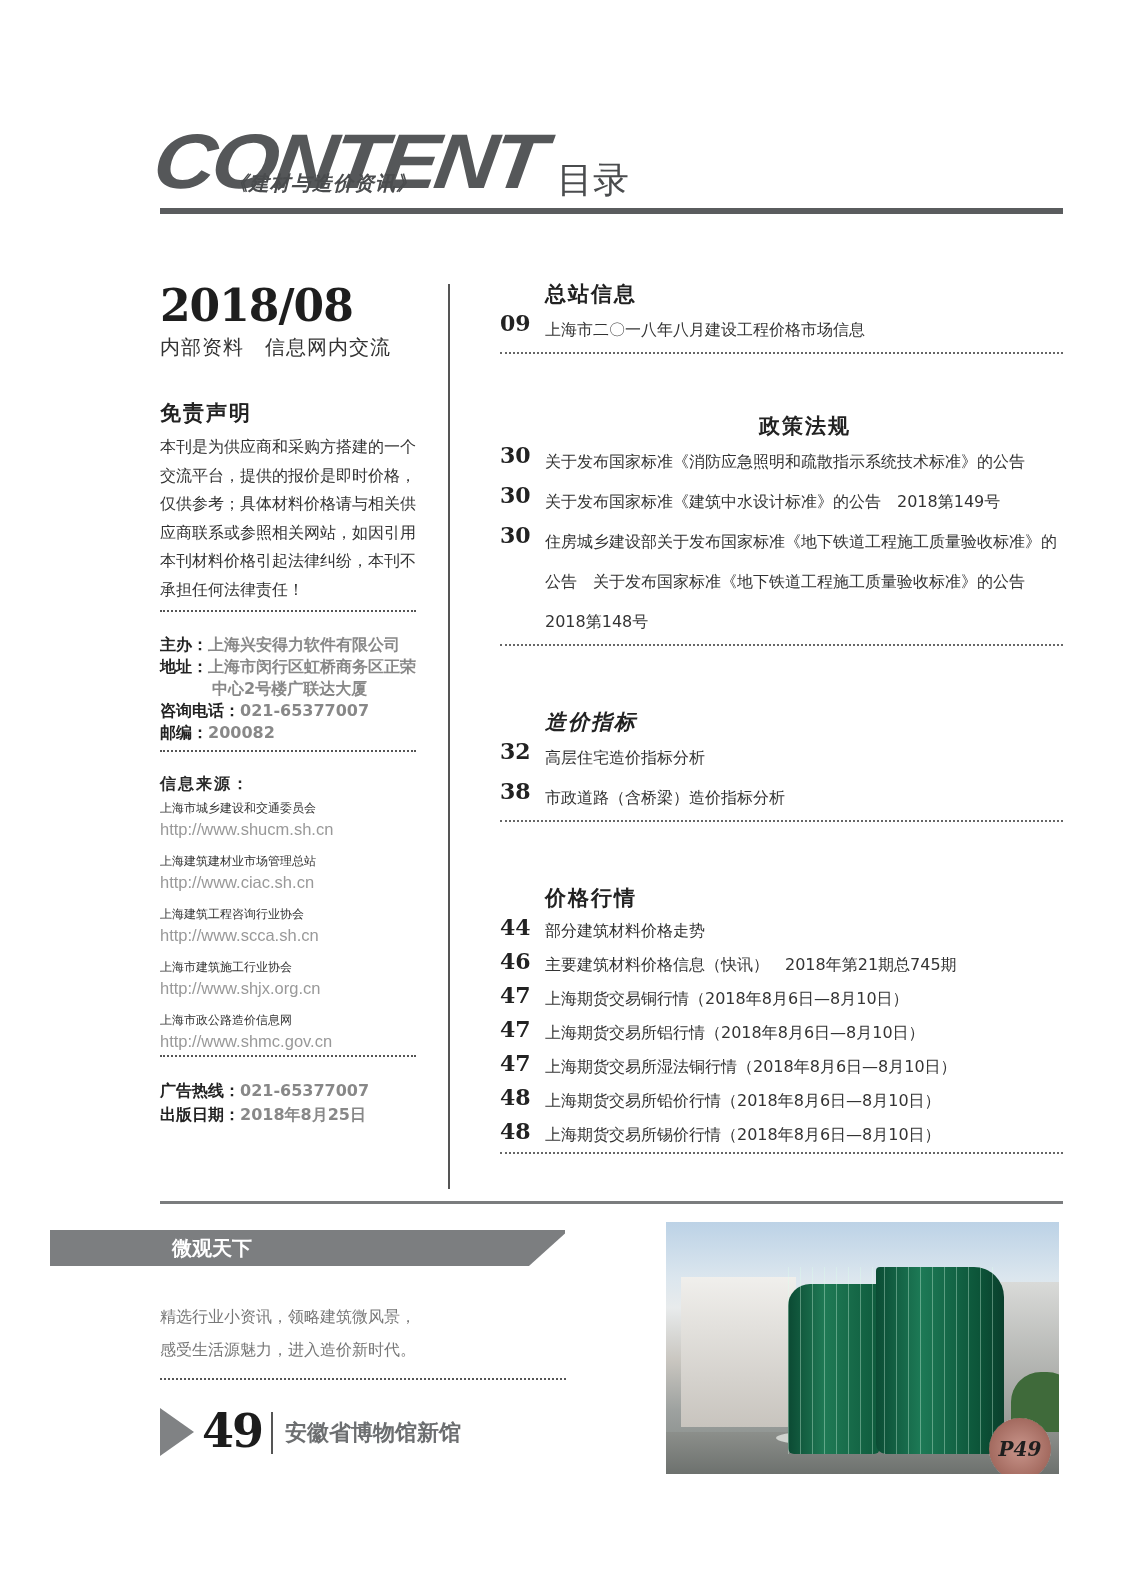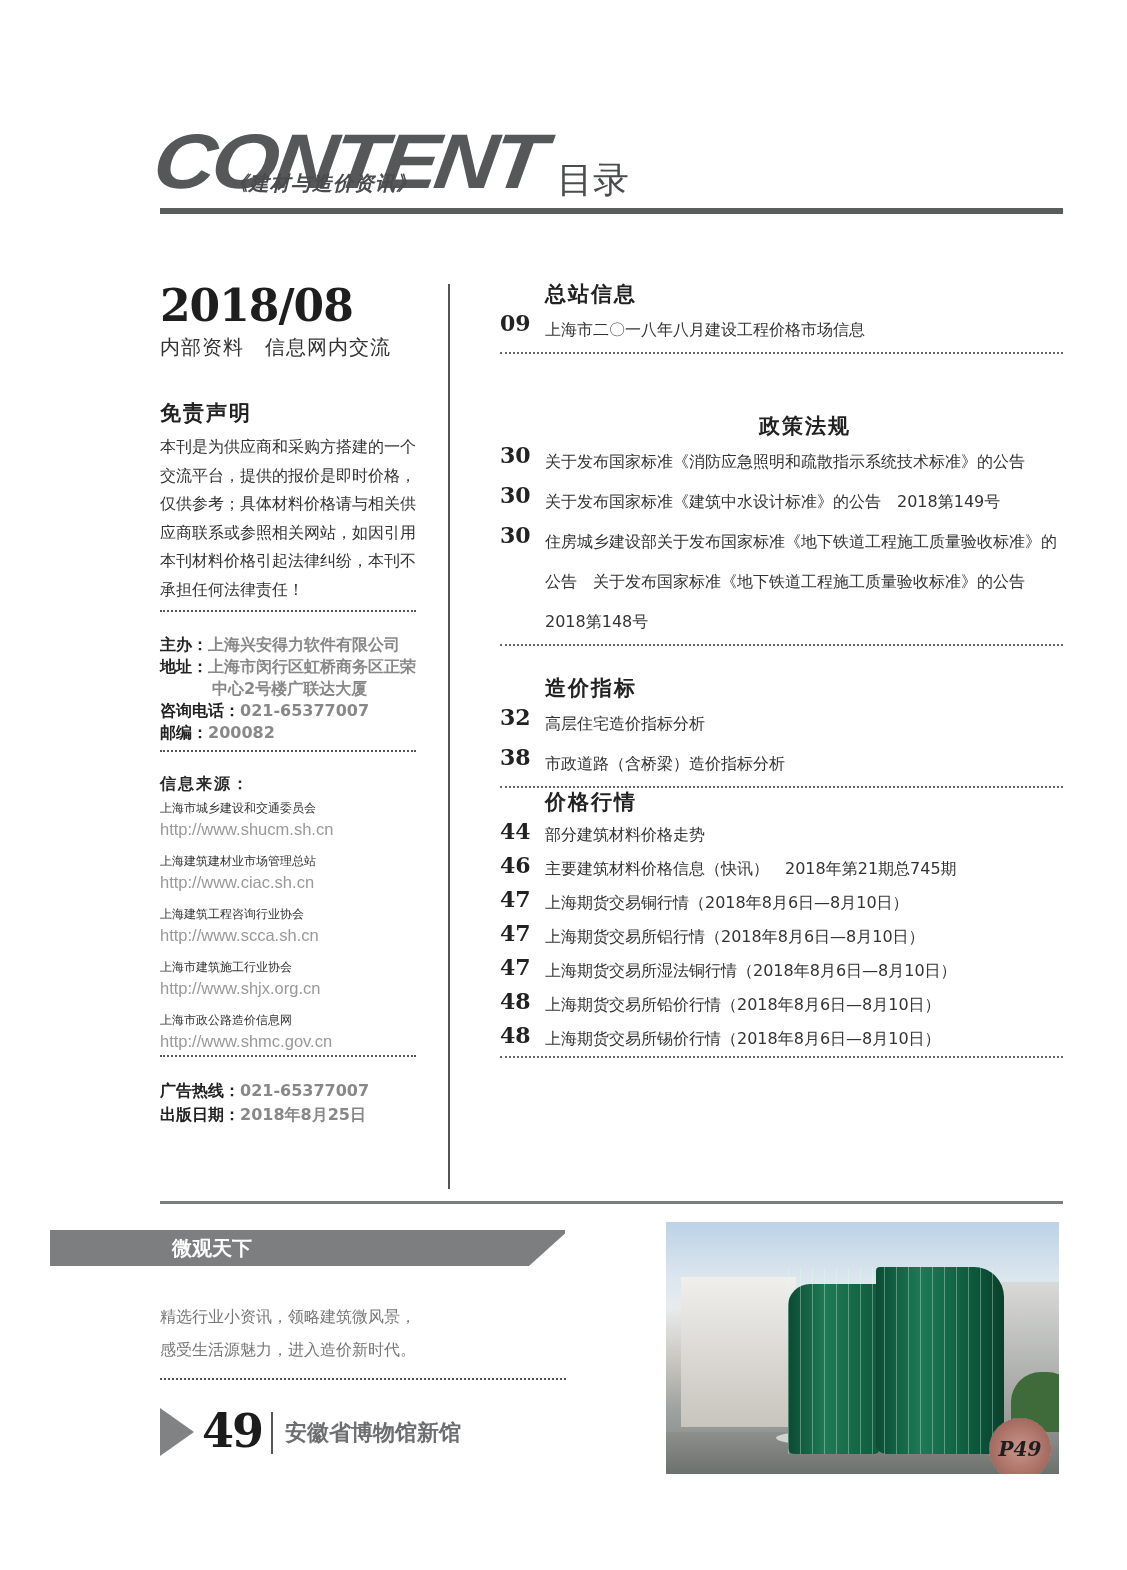--- a/index.html
+++ b/index.html
@@ -150,7 +150,7 @@
   </div>
   <div class="sec-dots" style="margin-top:2px;"></div>
 
-  <div class="sec-title" style="margin-top:28px;">造价指标</div>
+  <div class="sec-title" style="margin-top:62px;font-style:italic;">造价指标</div>
   <div class="toc-row">
     <span class="toc-num">32</span>
     <span class="toc-text">高层住宅造价指标分析</span>

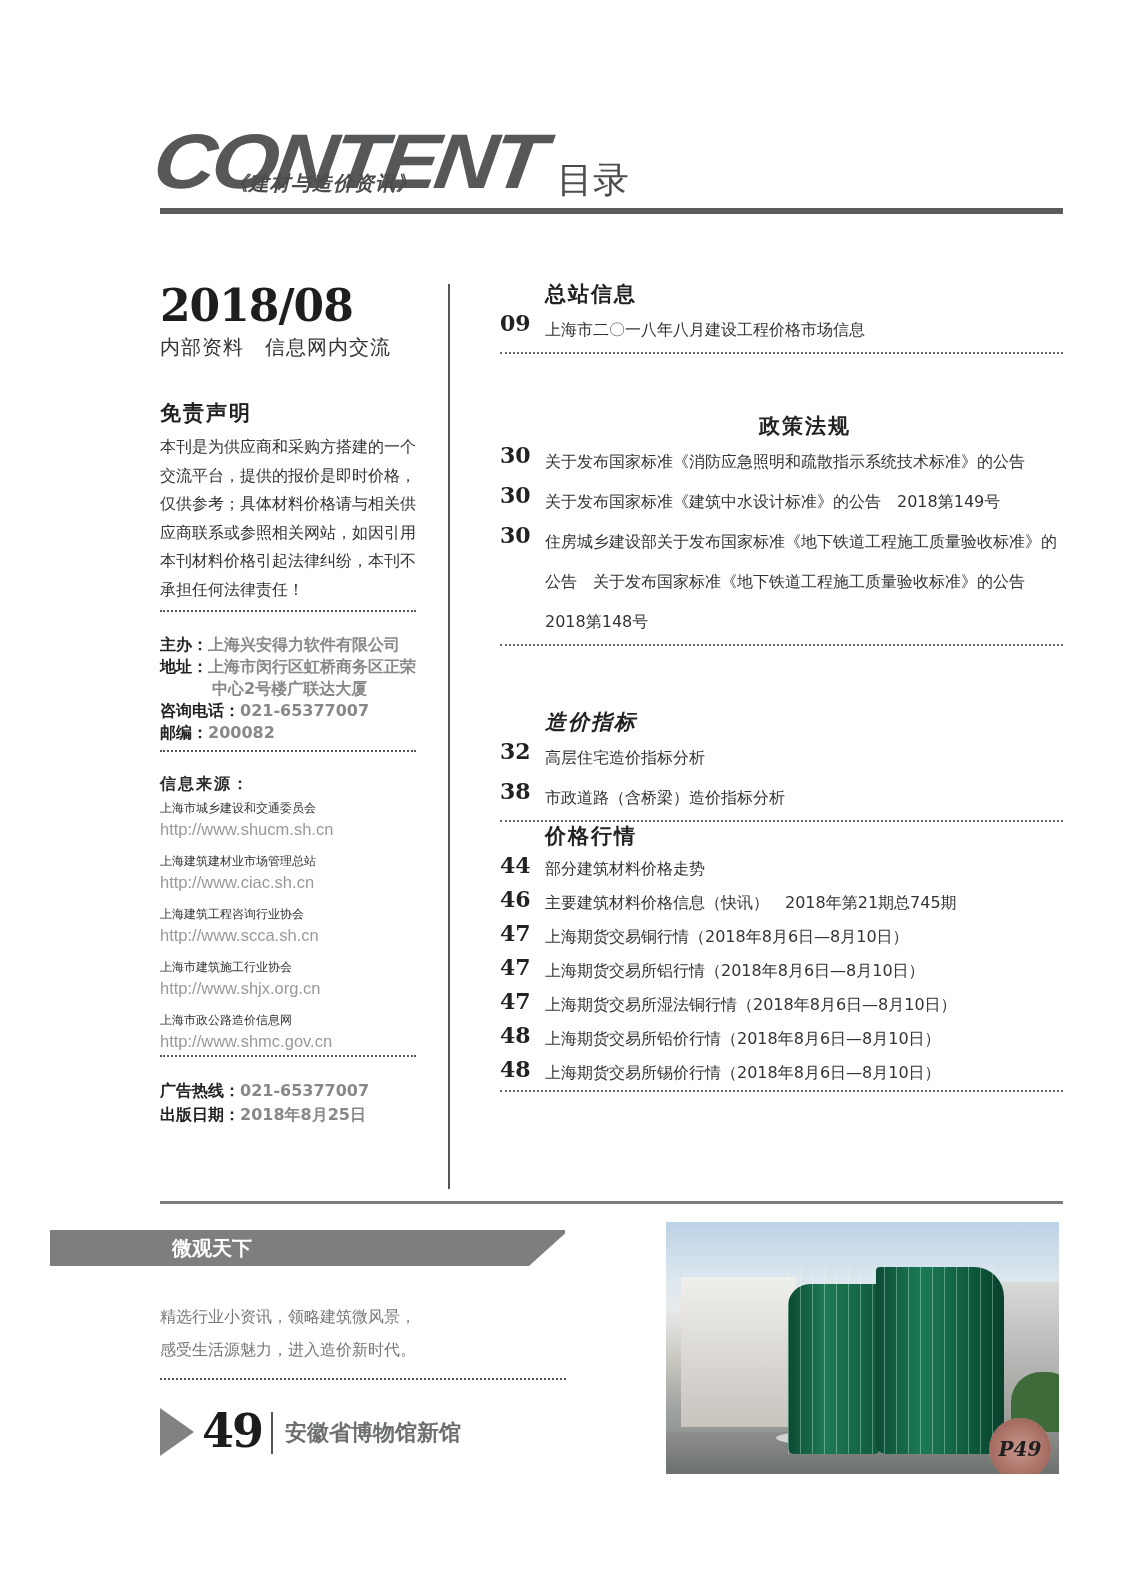--- a/index.html
+++ b/index.html
@@ -161,7 +161,7 @@
   </div>
   <div class="sec-dots" style="margin-top:2px;"></div>
 
-  <div class="sec-title" style="">价格行情</div>
+  <div class="sec-title" style="margin-top:62px;">价格行情</div>
   <div class="toc-row">
     <span class="toc-num">44</span>
     <span class="toc-text tight">部分建筑材料价格走势</span>

